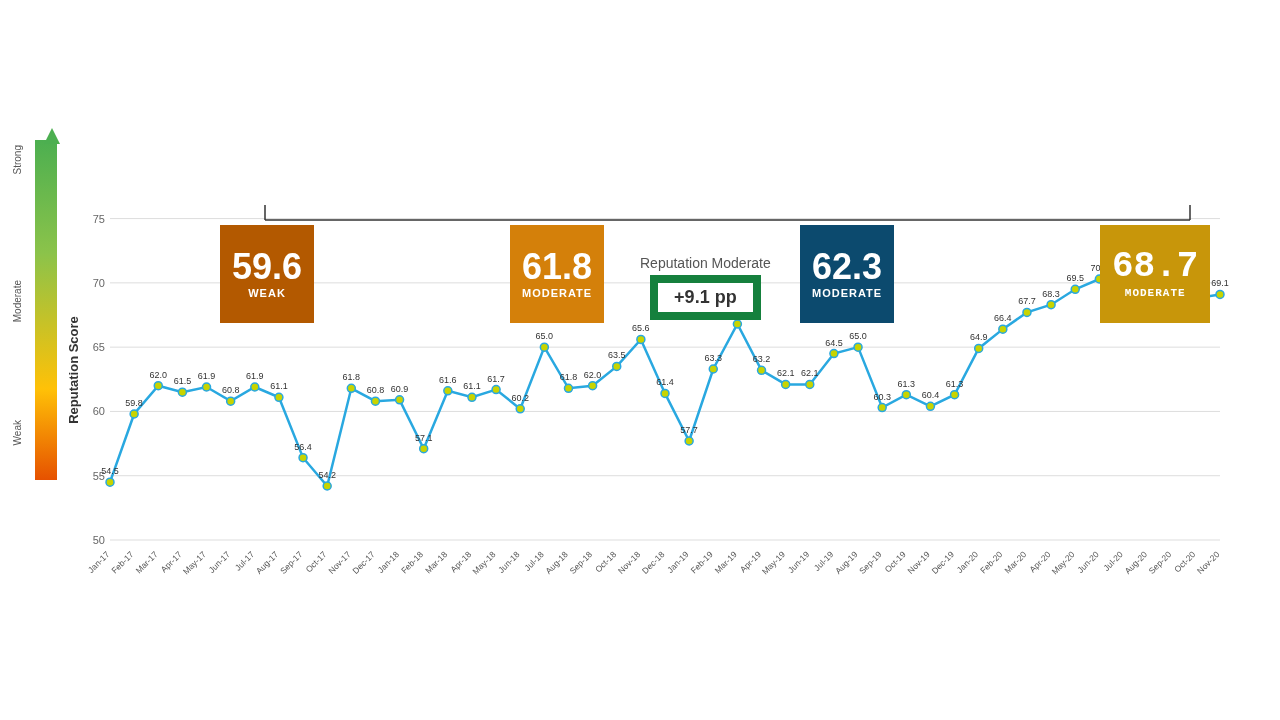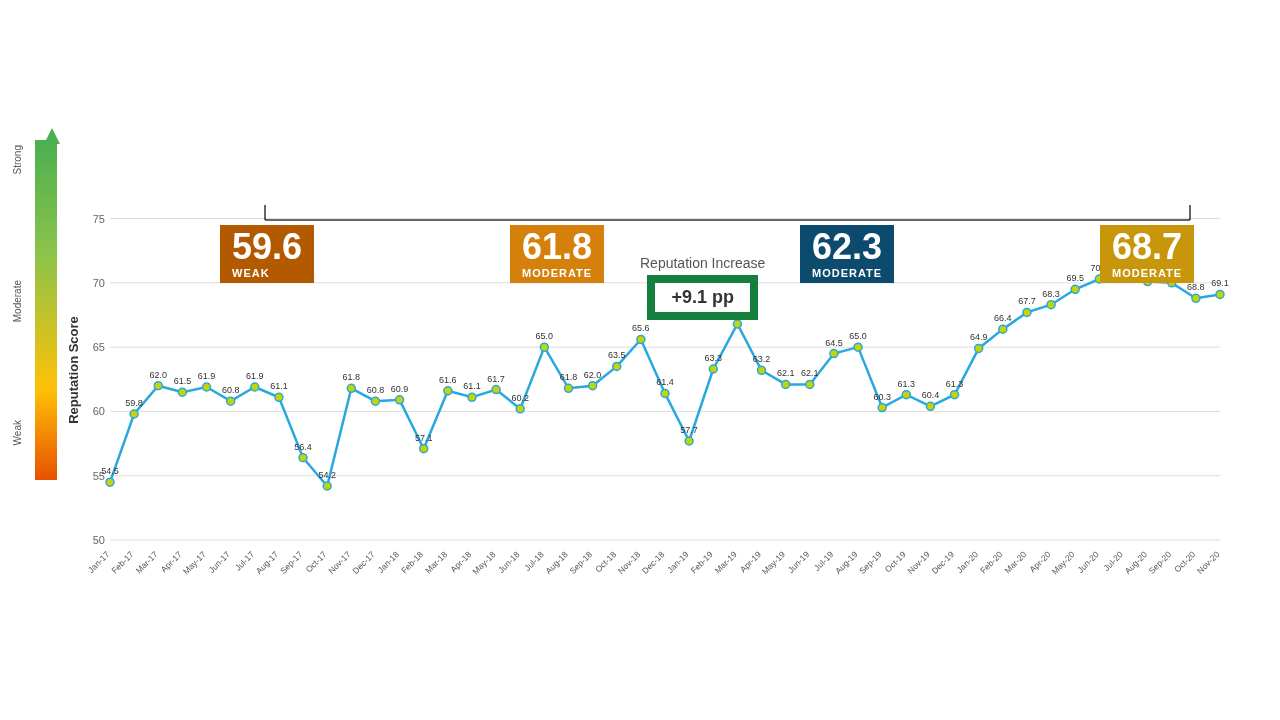--- a/index.html
+++ b/index.html
@@ -73,8 +73,8 @@
     .score-box {
       position: absolute;
       color: #fff;
-      padding: 4px 12px;
-      text-align: left;
+      padding: 24px 12px;
+      text-align: center;
       min-width: 90px;
     }
     .score-value {

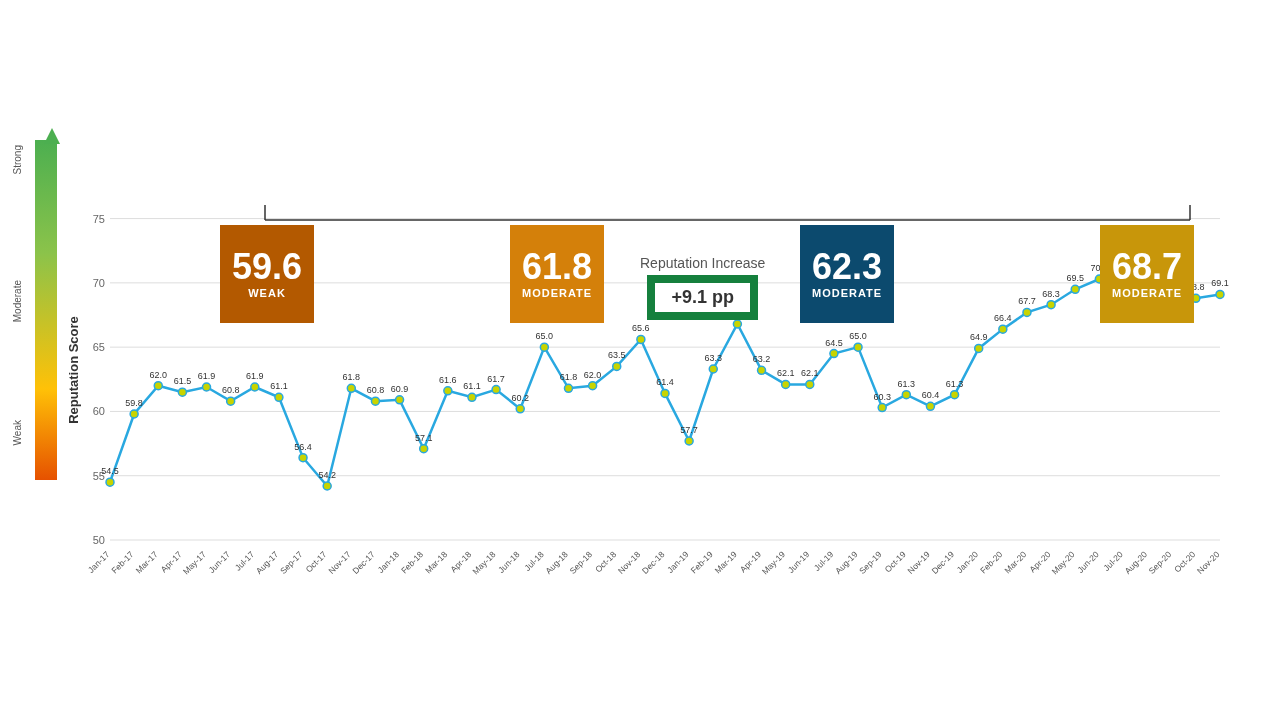--- a/index.html
+++ b/index.html
@@ -306,7 +306,7 @@
     </div>
 
   <div class="reputation-increase-box" id="rep-increase-box" style="left: 560px; top: 195px;">
-    <div class="reputation-increase-title">Reputation Increase</div>
+    <div class="reputation-increase-title">Reputation Moderate</div>
     <div class="reputation-increase-value">+9.1 pp</div>
   </div>
 <svg style="position: absolute; left: 0px; top: 0px; width: 1160px; height: 560px; pointer-events: none;">

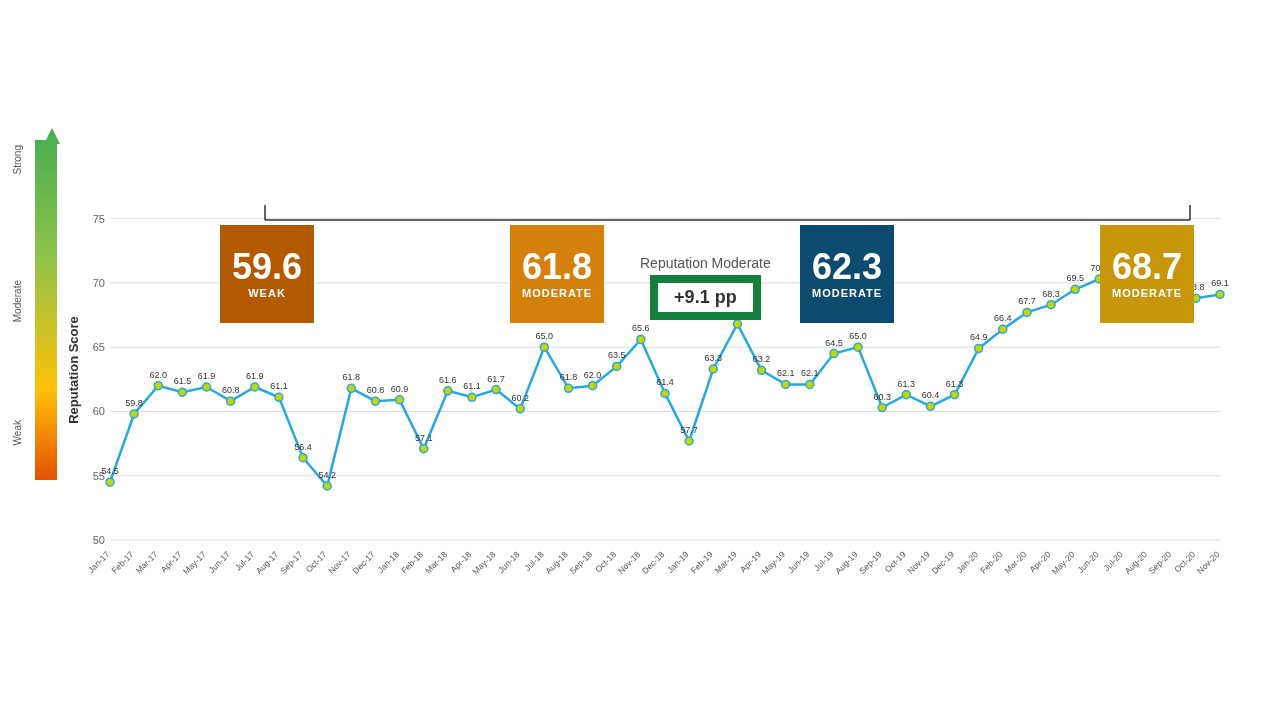--- a/index.html
+++ b/index.html
@@ -299,7 +299,7 @@
         <div class="score-value">62.3</div>
         <div class="score-label">MODERATE</div>
       </div>
-      <div class="score-box" style="background-color: rgb(200, 150, 10); left: 1020px; top: 165px; position: absolute;">
+      <div class="score-box" style="background-color: rgb(200, 150, 10); left: 1020px; top: 165px; position: absolute; font-family: Liberation Mono, monospace;">
         <div class="score-value">68.7</div>
         <div class="score-label">MODERATE</div>
       </div>

